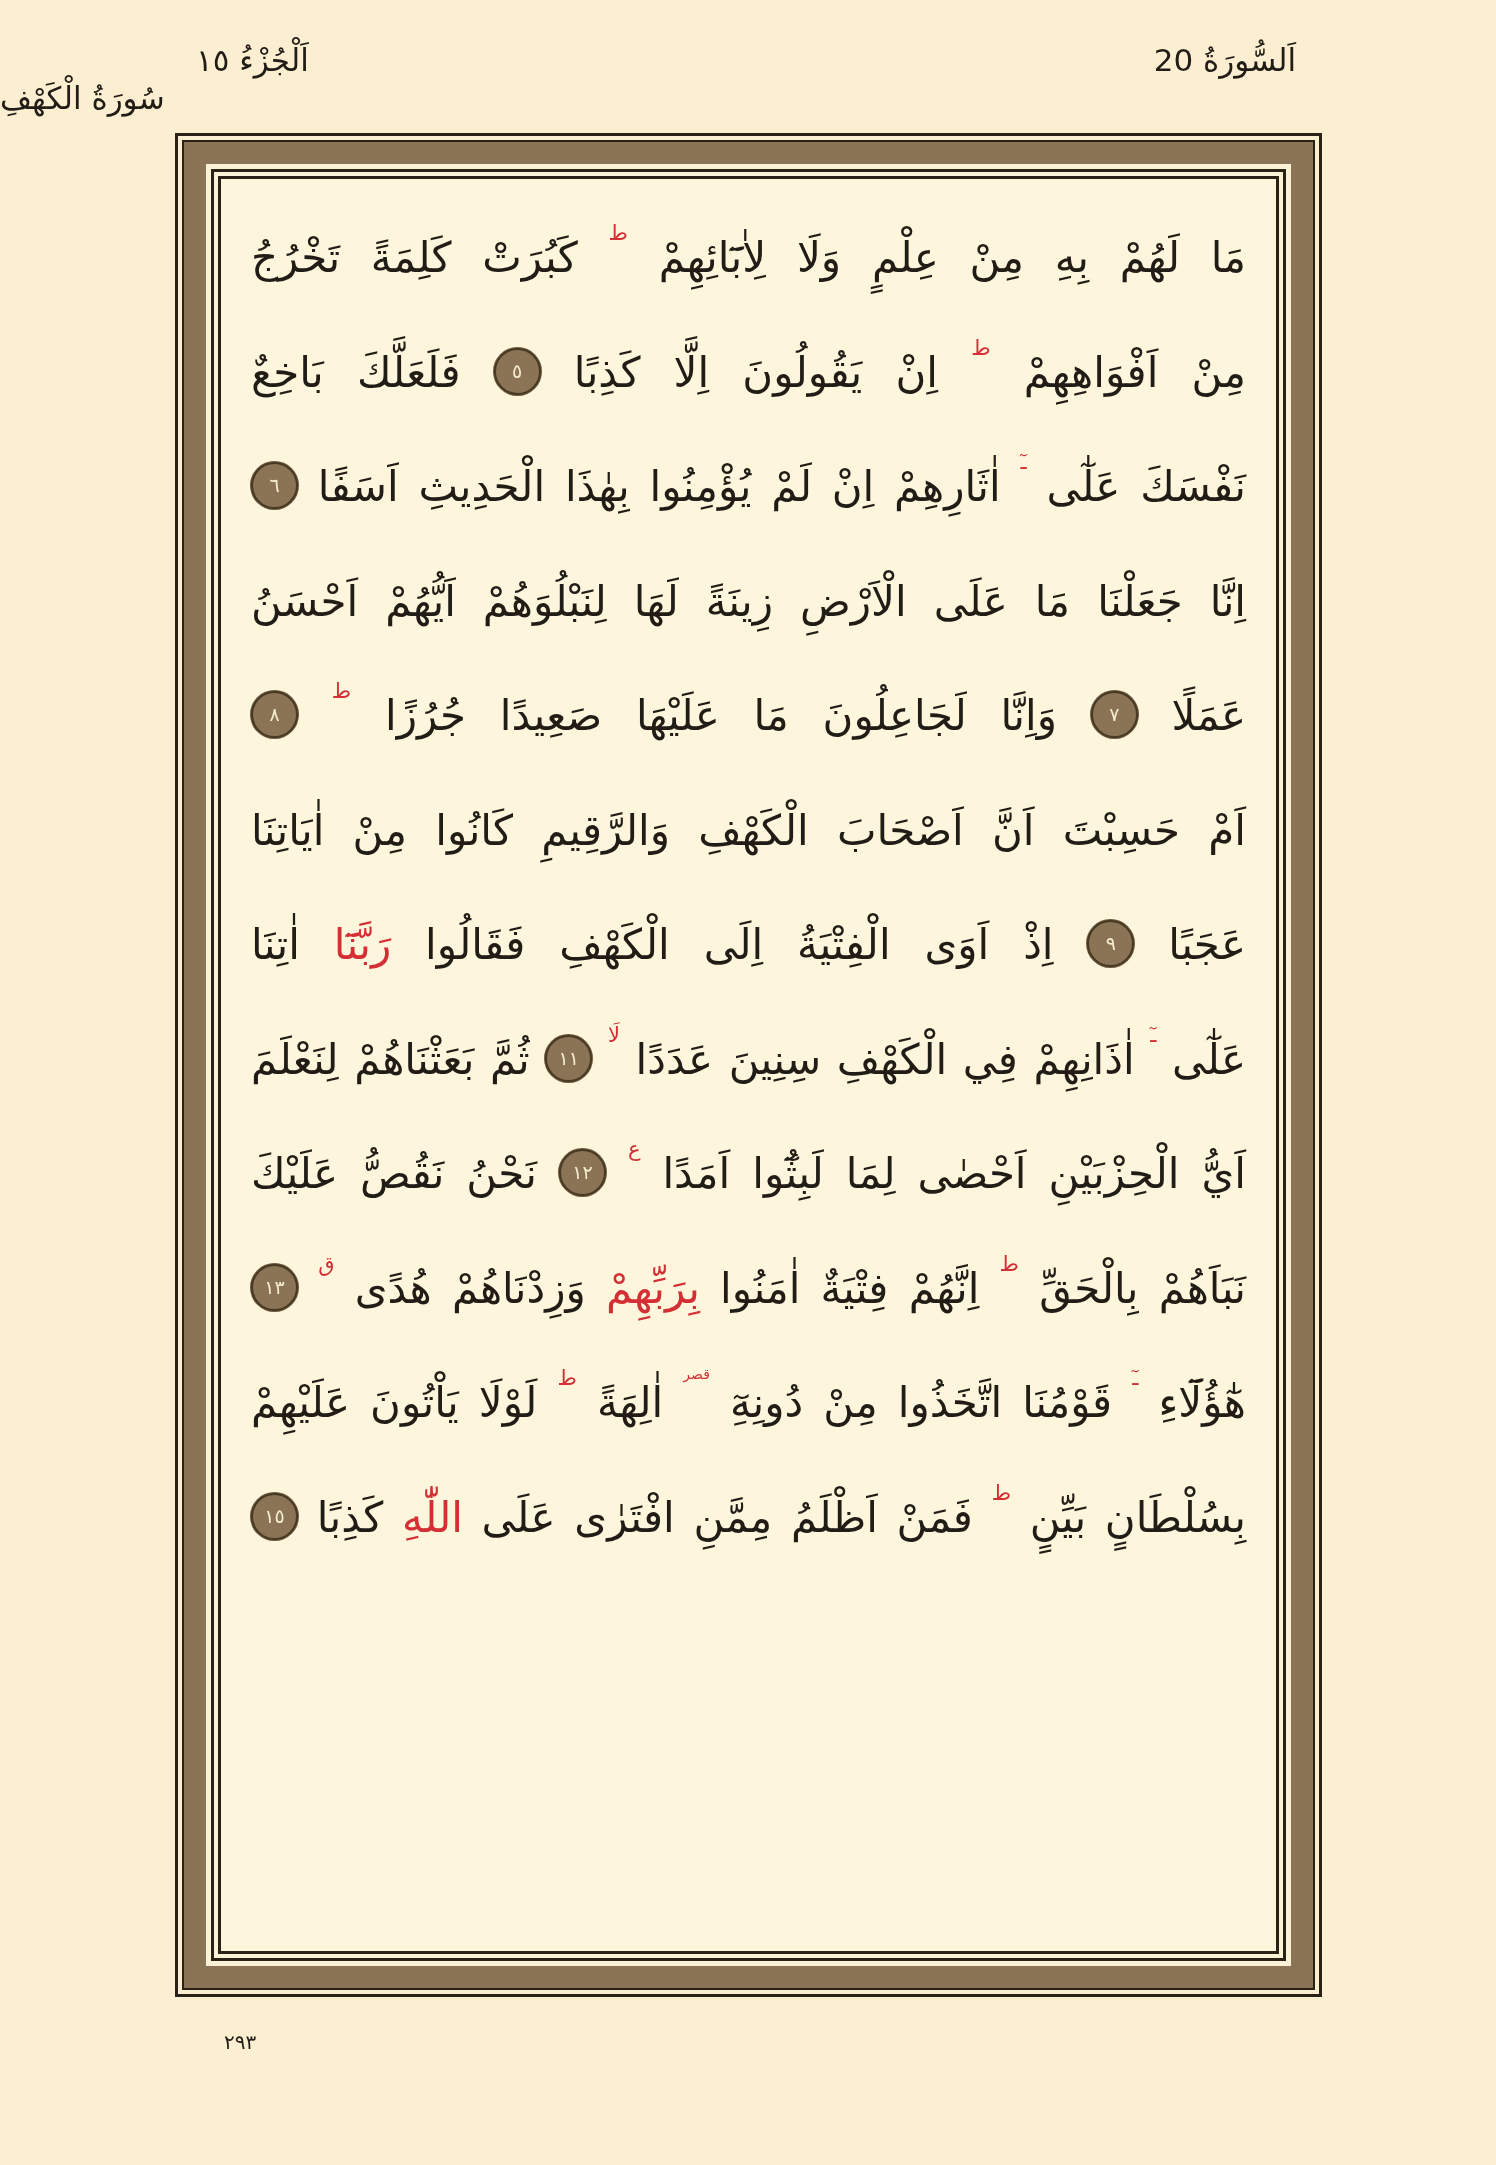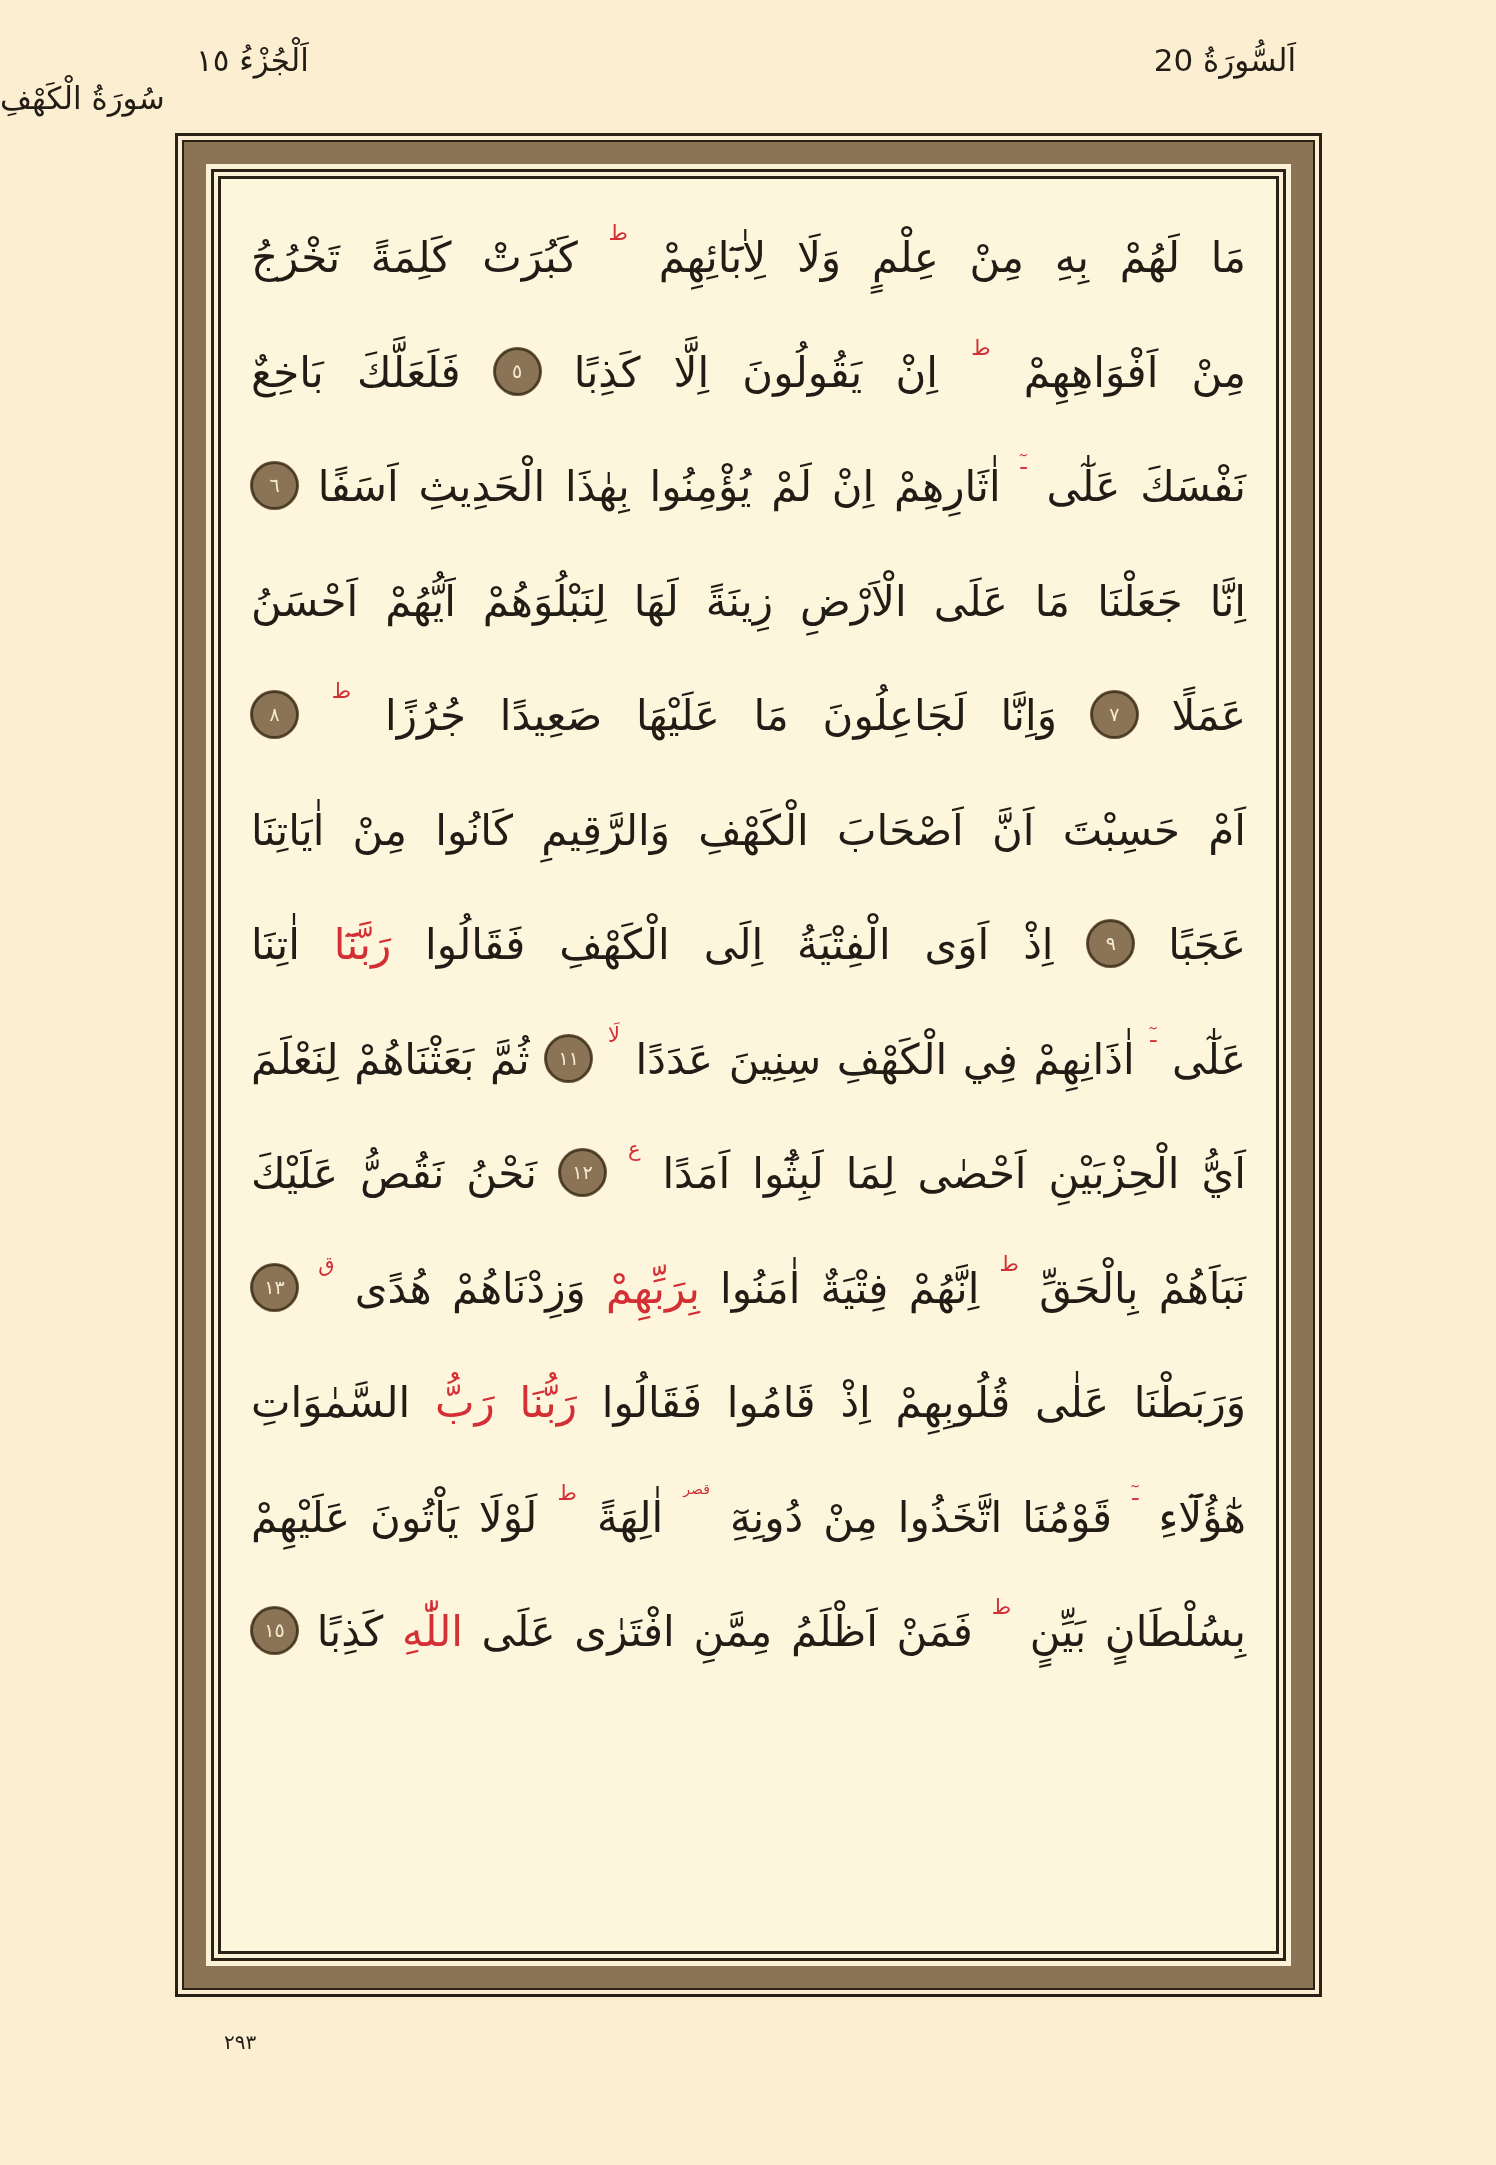--- a/index.html
+++ b/index.html
@@ -123,7 +123,6 @@
                   <div class="line"><span class="seg">عَلٰٓى</span> <span class="seg mark">ـٓ</span> <span class="seg">اٰذَانِهِمْ فِي الْكَهْفِ سِنِينَ عَدَدًا</span> <span class="seg mark">لَا</span> <span class="verse">١١</span> <span class="seg">ثُمَّ بَعَثْنَاهُمْ لِنَعْلَمَ</span></div>
                   <div class="line"><span class="seg">اَيُّ الْحِزْبَيْنِ اَحْصٰى لِمَا لَبِثُٓوا اَمَدًا</span> <span class="seg mark">ع</span> <span class="verse">١٢</span> <span class="seg">نَحْنُ نَقُصُّ عَلَيْكَ</span></div>
                   <div class="line"><span class="seg">نَبَاَهُمْ بِالْحَقِّ</span> <span class="seg mark">ط</span> <span class="seg">اِنَّهُمْ فِتْيَةٌ اٰمَنُوا</span> <span class="seg red">بِرَبِّهِمْ</span> <span class="seg">وَزِدْنَاهُمْ هُدًى</span> <span class="seg mark">ق</span> <span class="verse">١٣</span></div>
-                  <div class="line"><span class="seg">وَرَبَطْنَا عَلٰى قُلُوبِهِمْ اِذْ قَامُوا فَقَالُوا</span> <span class="seg red">رَبُّنَا رَبُّ</span> <span class="seg">السَّمٰوَاتِ</span></div>
                   <div class="line"><span class="seg">هٰٓؤُلَٓاءِ</span> <span class="seg mark">ـٓ</span> <span class="seg">قَوْمُنَا اتَّخَذُوا مِنْ دُونِهِٓ</span> <span class="seg mark-sm">قصر</span> <span class="seg">اٰلِهَةً</span> <span class="seg mark">ط</span> <span class="seg">لَوْلَا يَاْتُونَ عَلَيْهِمْ</span></div>
                   <div class="line"><span class="seg">بِسُلْطَانٍ بَيِّنٍ</span> <span class="seg mark">ط</span> <span class="seg">فَمَنْ اَظْلَمُ مِمَّنِ افْتَرٰى عَلَى</span> <span class="seg red">اللّٰهِ</span> <span class="seg">كَذِبًا</span> <span class="verse">١٥</span></div>
                 </div>

